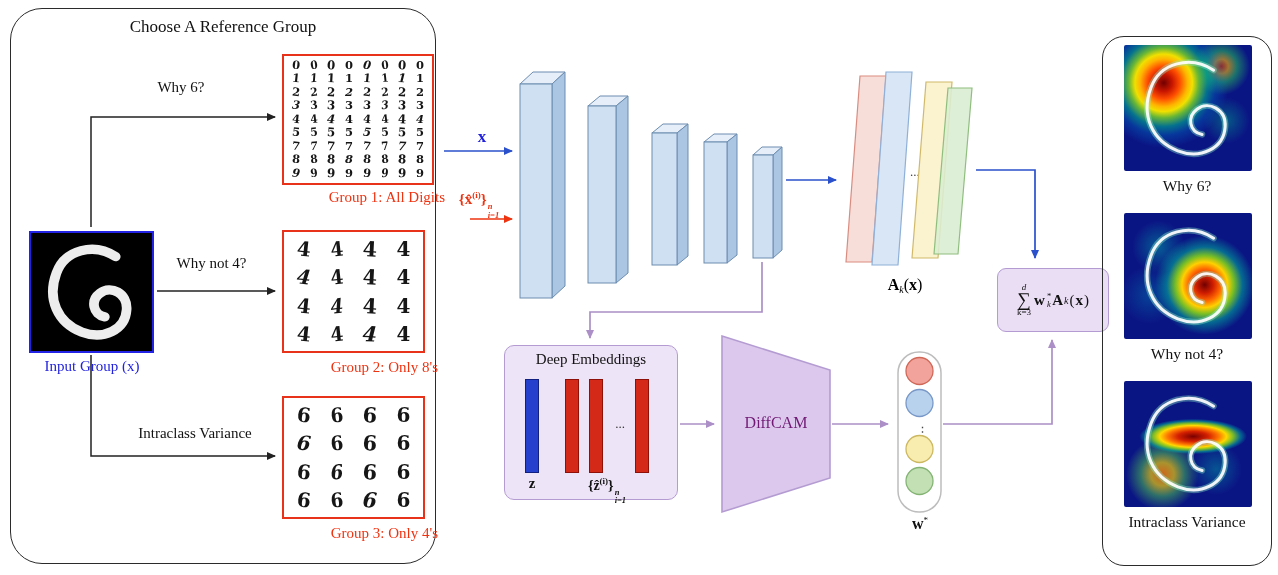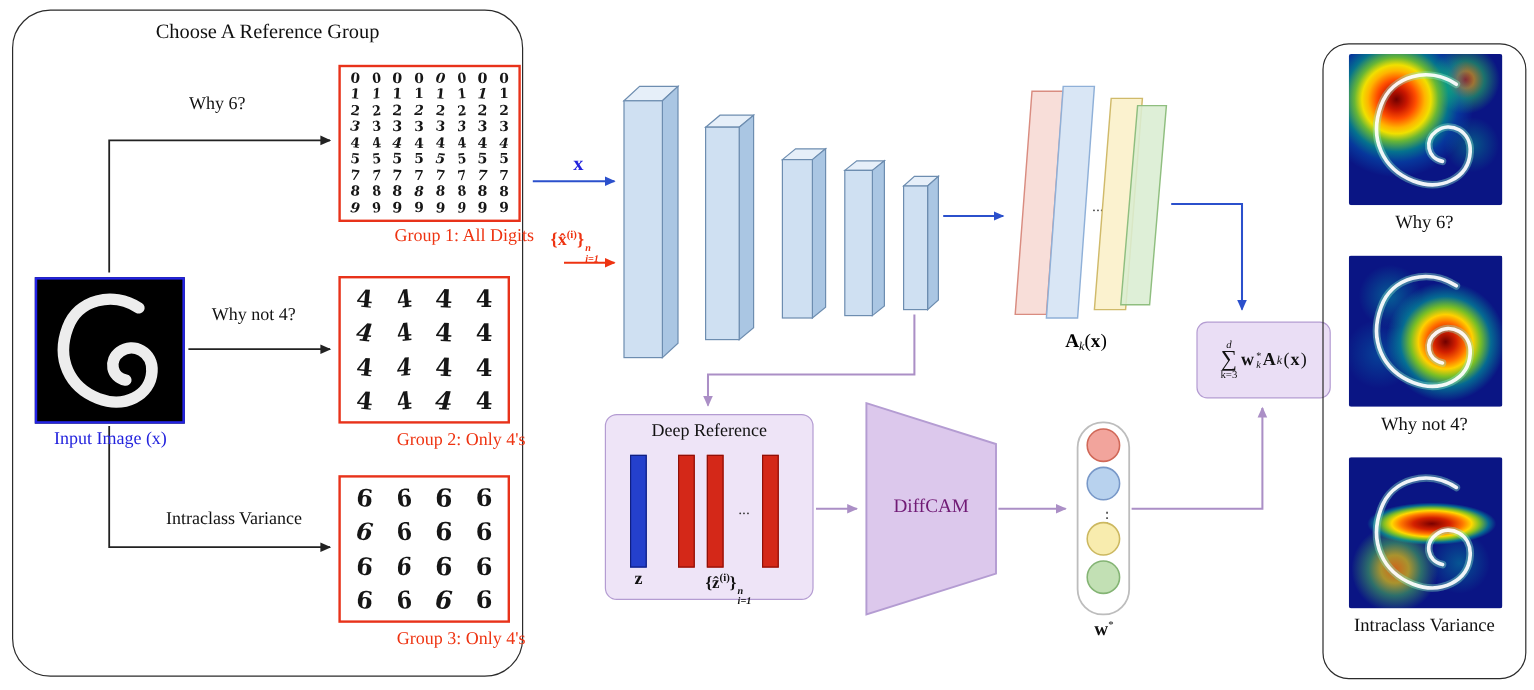--- a/index.html
+++ b/index.html
@@ -165,7 +165,7 @@
         <path class="input-stroke" d="M 70 20 C 52 8 28 14 21 34 C 13 56 22 76 42 84 C 60 91 78 82 79 65 C 80 51 66 44 57 51 C 49 57 51 69 61 71"></path>
       </svg>
     </div>
-    <div class="input-label">Input Image (x)</div>
+    <div class="input-label">Input Group (x)</div>
 
     <div class="group-box gbox1">
       <div class="digit-grid g1">

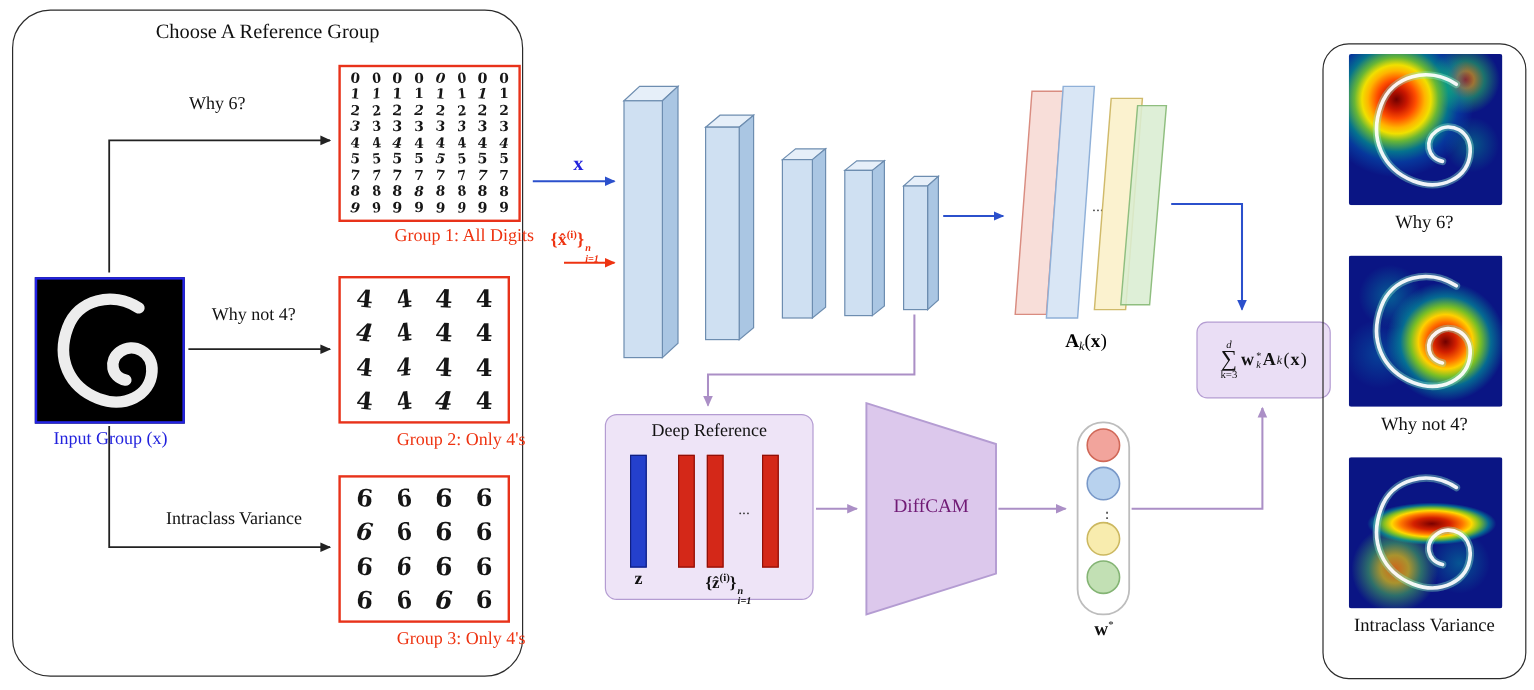--- a/index.html
+++ b/index.html
@@ -265,7 +265,7 @@
           <span class="cell">4</span>
         </div>
     </div>
-    <div class="group-label glab2">Group 2: Only 4's</div>
+    <div class="group-label glab2">Group 2: Only 8's</div>
 
     <div class="group-box gbox3">
       <div class="digit-grid g44">

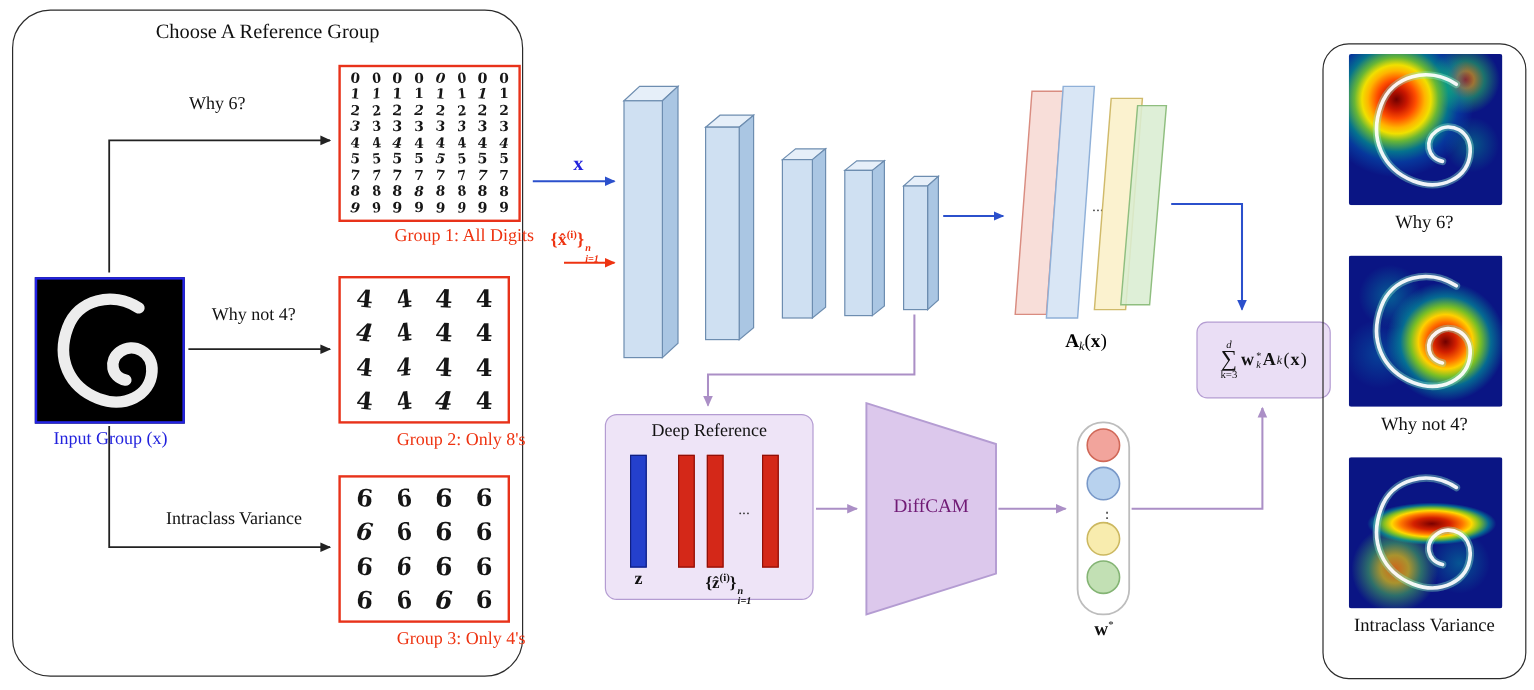--- a/index.html
+++ b/index.html
@@ -370,7 +370,7 @@
   <div class="mid-label fm-label"><span class="mbf">A</span><span class="msub">k</span><span>(</span><span class="mbf">x</span><span>)</span></div>
 
   <div class="de-box">
-    <div class="de-title">Deep Reference</div>
+    <div class="de-title">Deep Embeddings</div>
     <div class="bar bar-z"></div>
     <div class="bar bar-red bar-r1"></div>
     <div class="bar bar-red bar-r2"></div>

